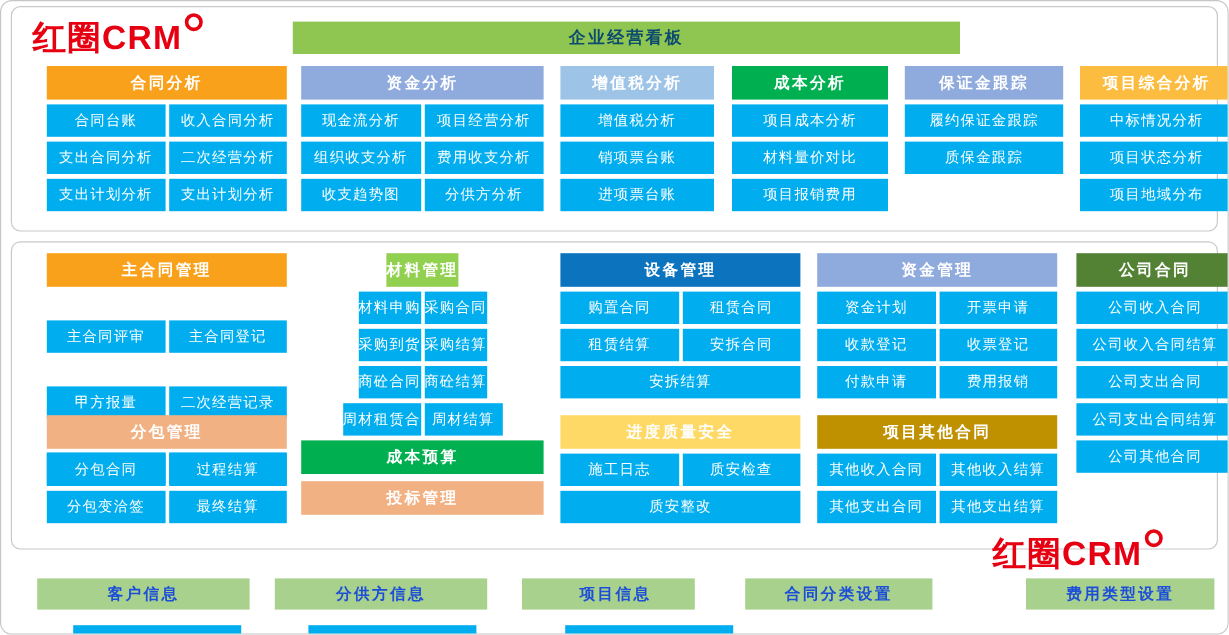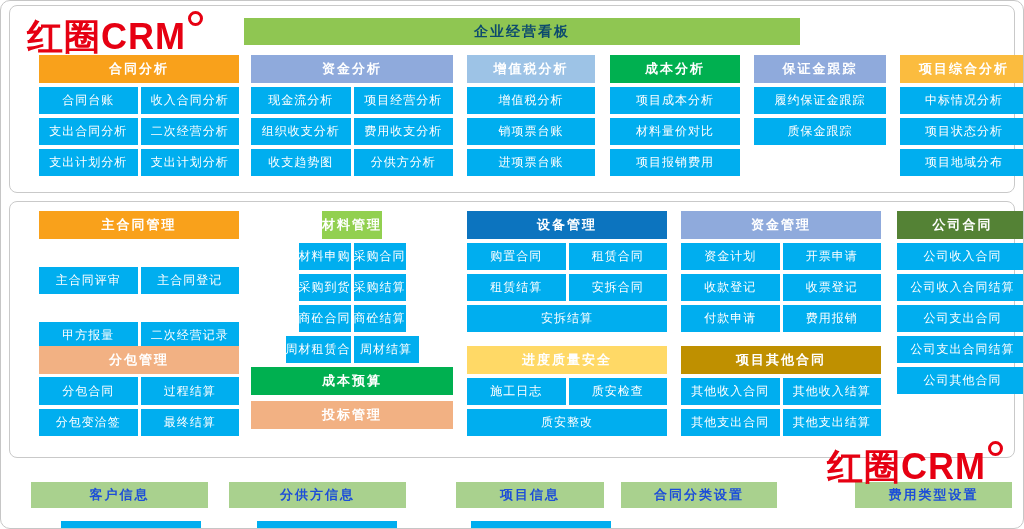--- a/index.html
+++ b/index.html
@@ -33,7 +33,7 @@
   .logo{
     position:absolute;
     color:var(--logo-red);
-    font-size:36px;font-weight:800;
+    font-size:28px;font-weight:800;
     letter-spacing:1px;
     white-space:nowrap;
     z-index:5;

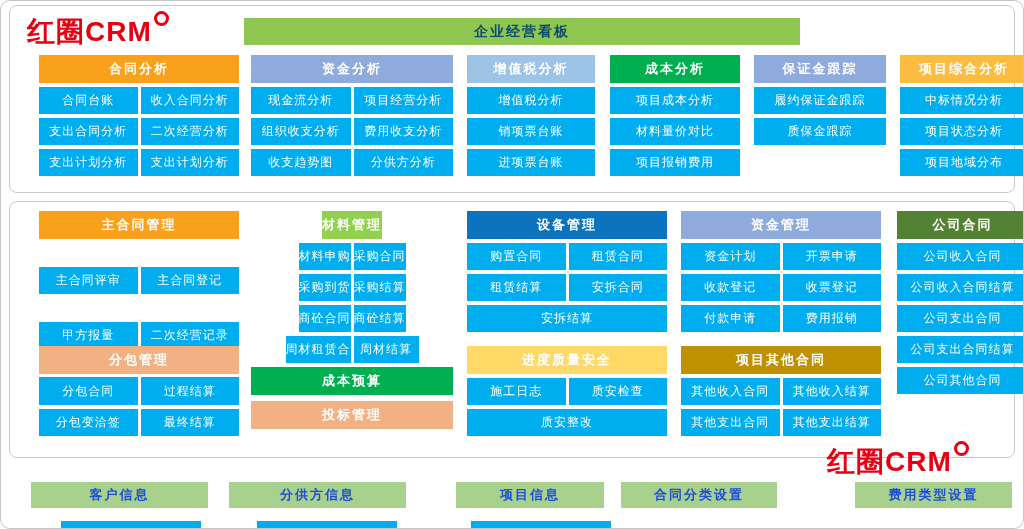--- a/index.html
+++ b/index.html
@@ -97,7 +97,7 @@
   }
   .footer-btn:nth-of-type(1){left:30px;width:177px;}
   .footer-btn:nth-of-type(2){left:228px;width:177px;}
-  .footer-btn:nth-of-type(3){left:455px;width:148px;}
+  .footer-btn:nth-of-type(3){left:434px;width:132px;padding-left:12px;}
   .footer-btn:nth-of-type(4){left:620px;width:156px;}
   .footer-btn:nth-of-type(5){left:854px;width:157px;}
 

